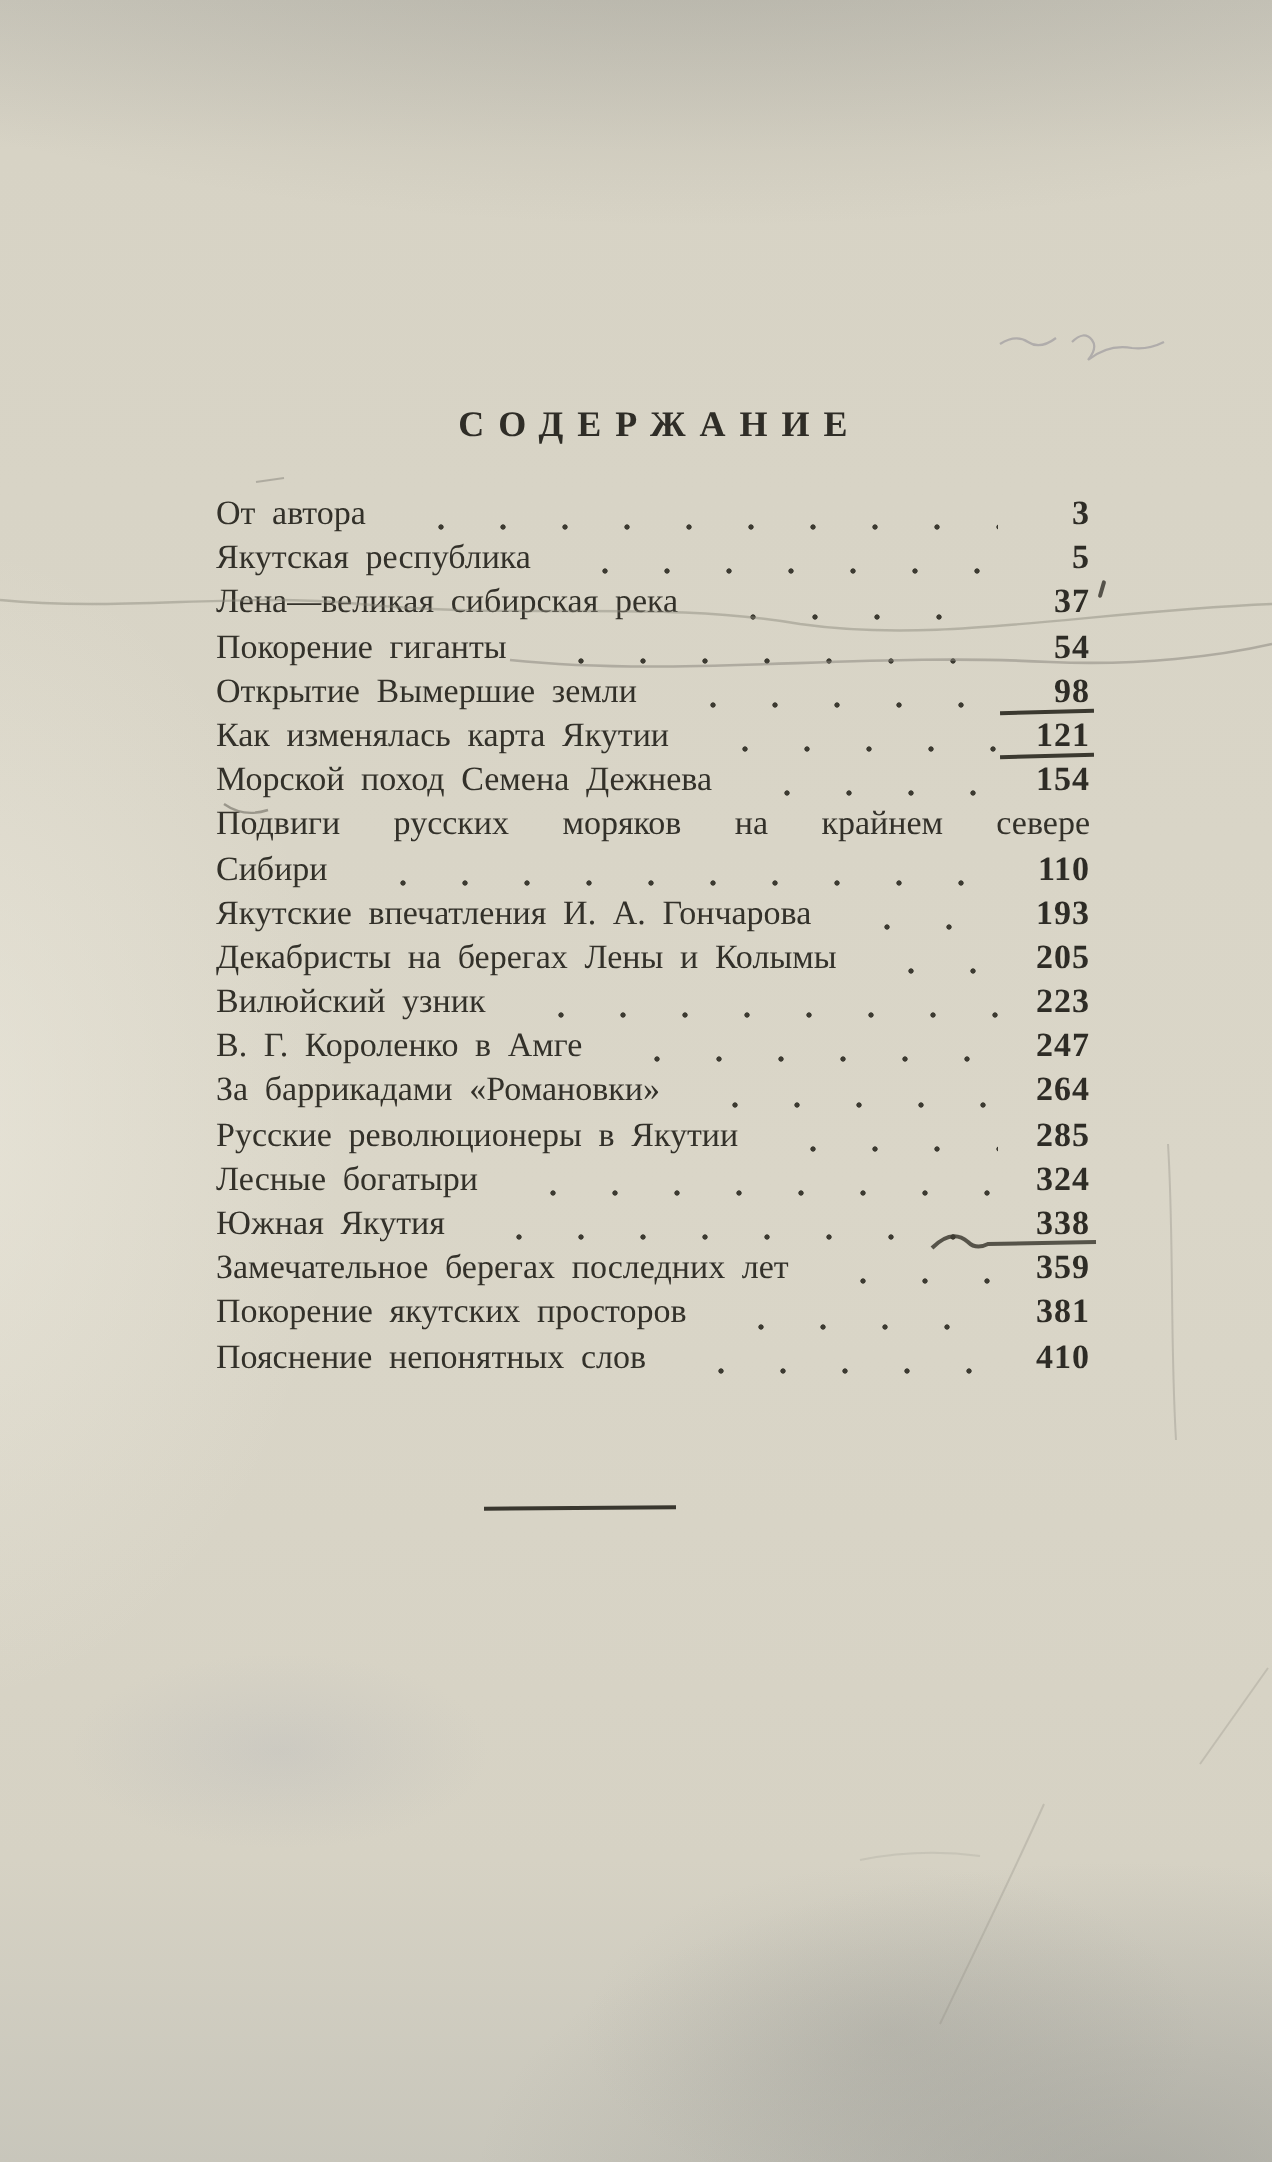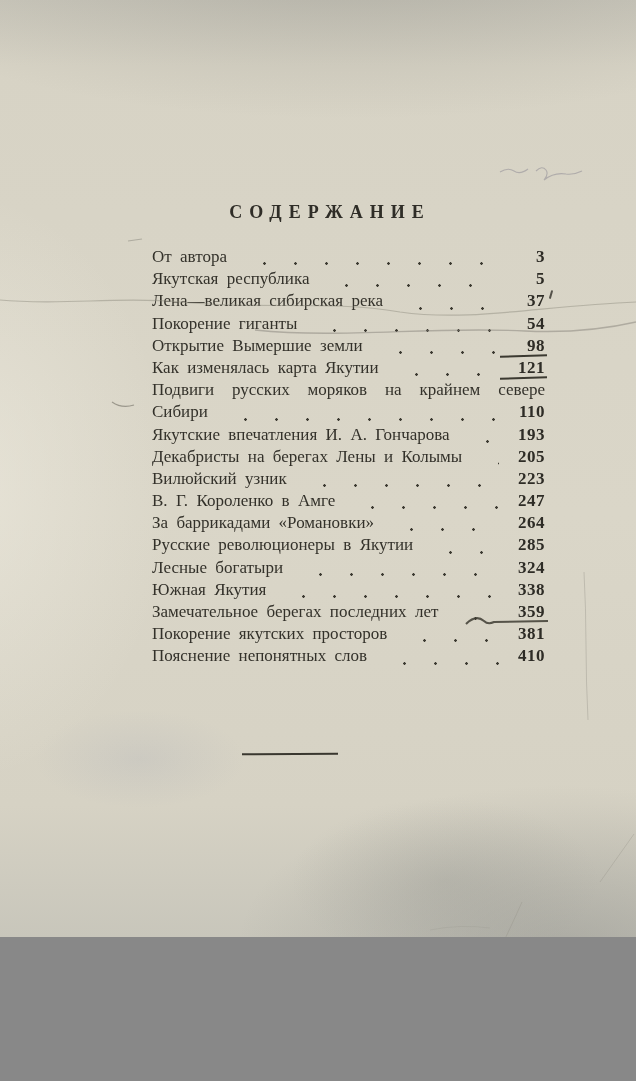--- a/index.html
+++ b/index.html
@@ -6,7 +6,7 @@
   .scan-page {
     position: relative;
     width: 636px;
-    height: 937px;
+    height: 1081px;
     margin: 0 auto;
     overflow: hidden;
     background-color: #d8d4c6;

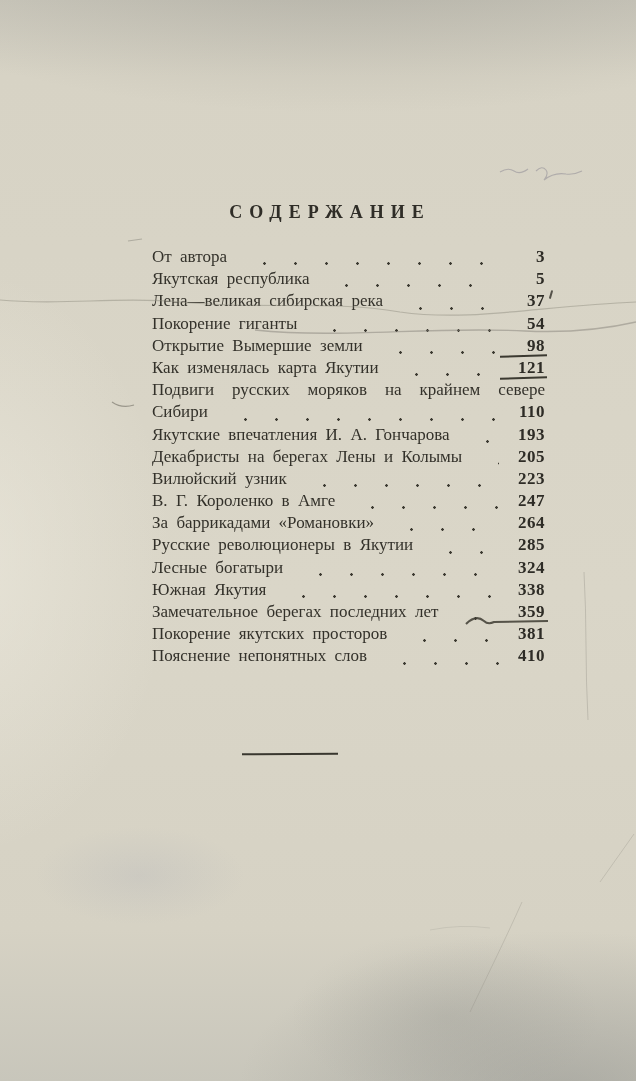--- a/index.html
+++ b/index.html
@@ -47,7 +47,6 @@
   .toc-row .t {
     word-spacing: 0.24em;
     color: #33312a;
-    margin-left: 44px;
   }
   .toc-row.full .t {
     flex: 1;

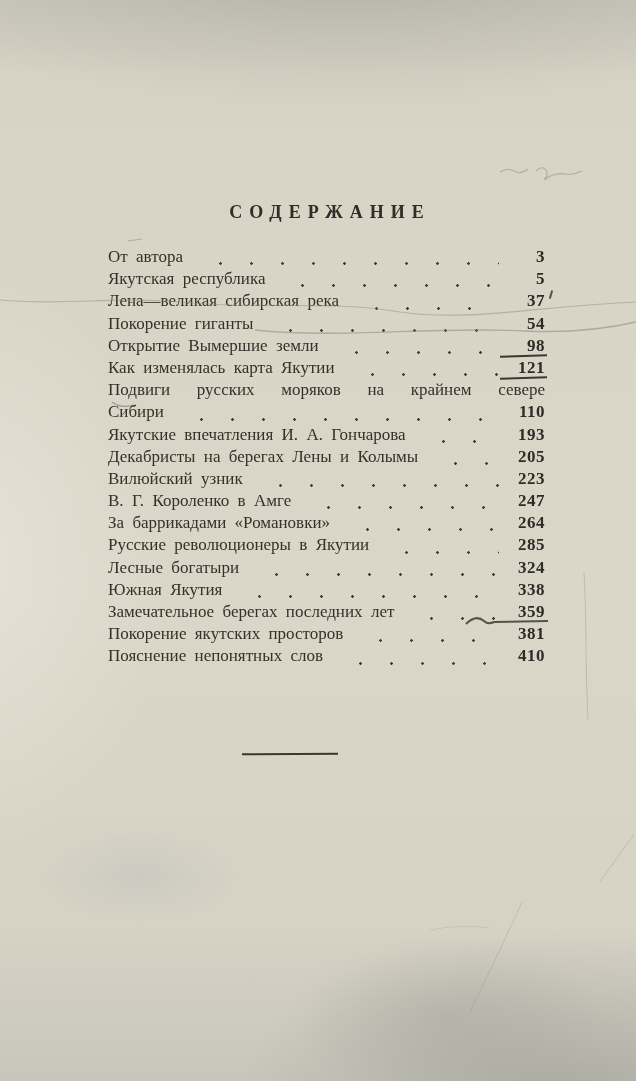--- a/index.html
+++ b/index.html
@@ -151,6 +151,11 @@
     <span class="pg u">121</span>
   </div>
 
+  <div class="toc-row">
+    <span class="t">Морской поход Семена Дежнева</span>
+    <span class="leader"></span>
+    <span class="pg">154</span>
+  </div>
 
   <div class="toc-row full">
     <span class="t">Подвиги русских моряков на крайнем севере</span>

